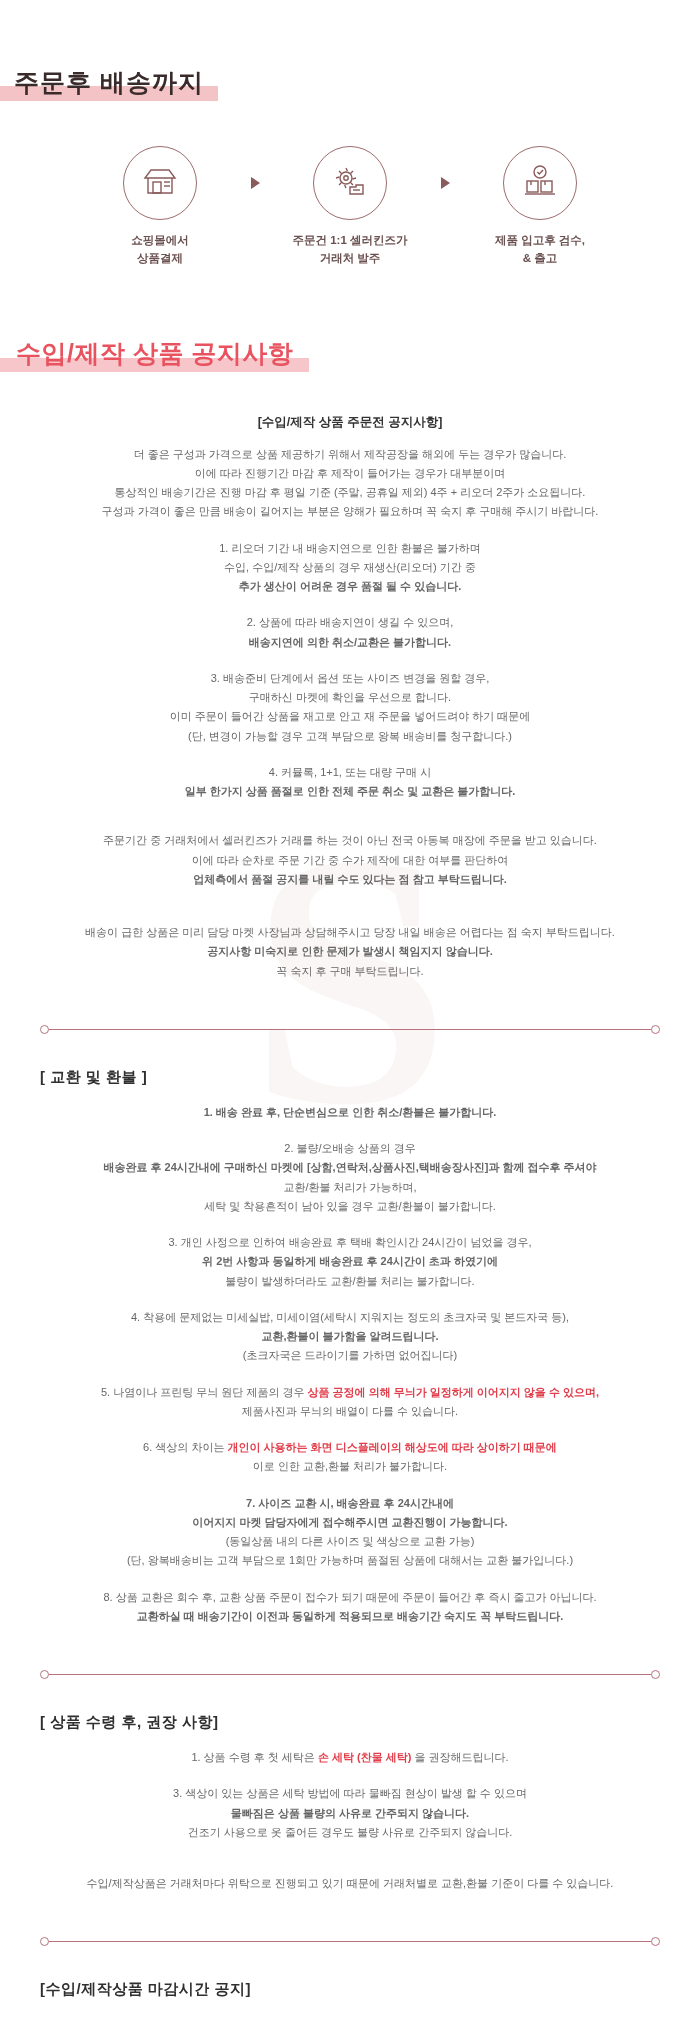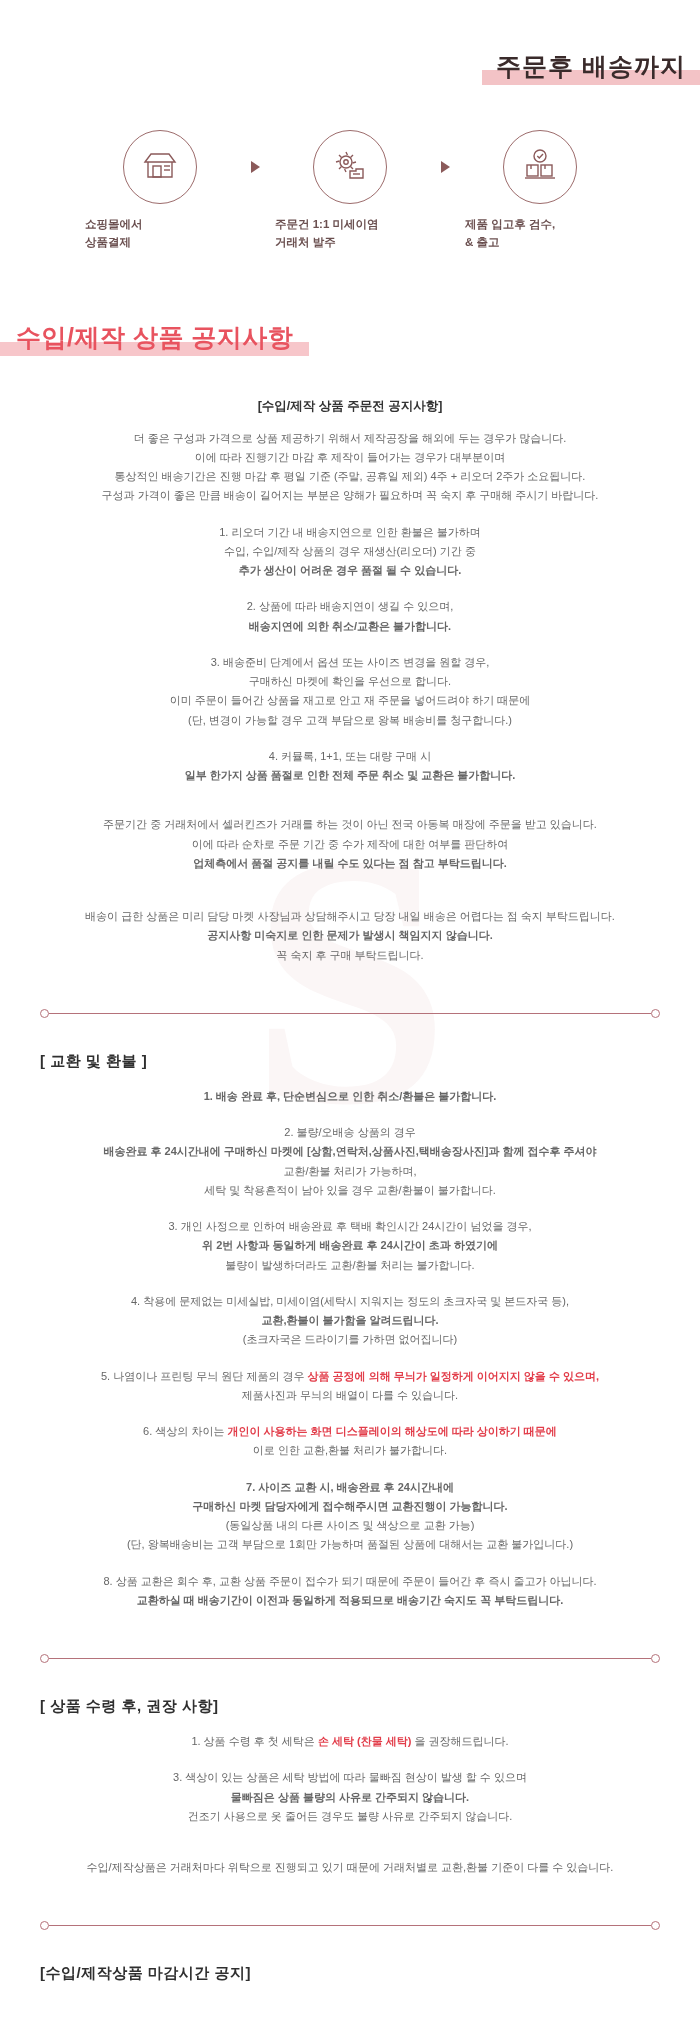--- a/index.html
+++ b/index.html
@@ -38,8 +38,8 @@
 
   
   .top-title-wrap {
-    text-align: right;
-    padding-top: 48px;
+    text-align: left;
+    padding-top: 64px;
   }
   .top-title {
     display: inline-block;

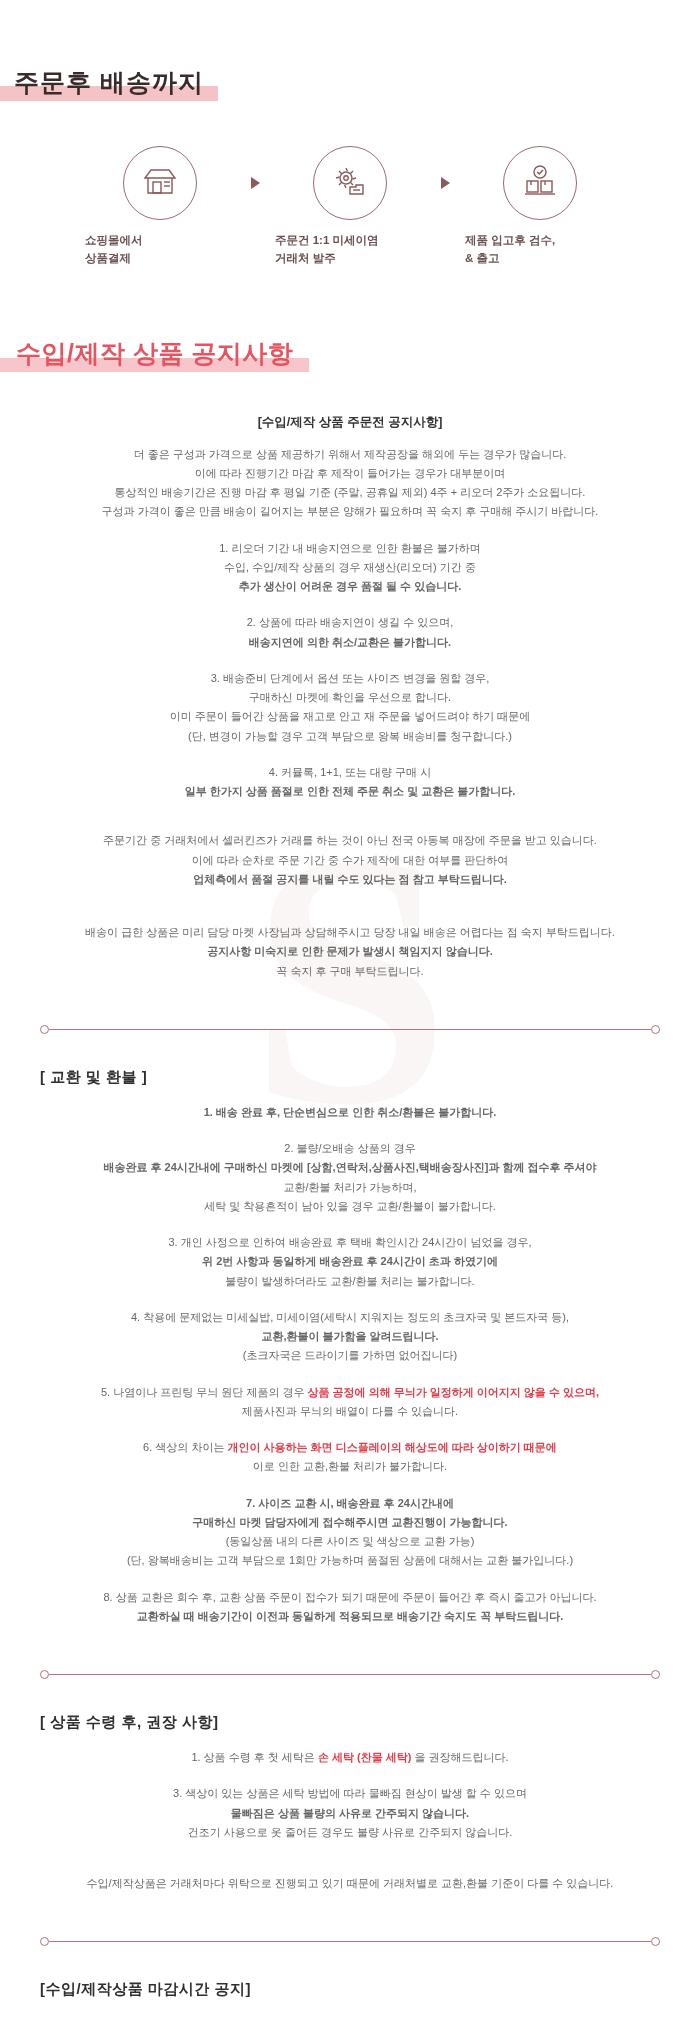--- a/index.html
+++ b/index.html
@@ -69,6 +69,7 @@
   }
   .step {
     width: 150px;
+    text-align: center;
   }
   .step-circle {
     width: 74px;

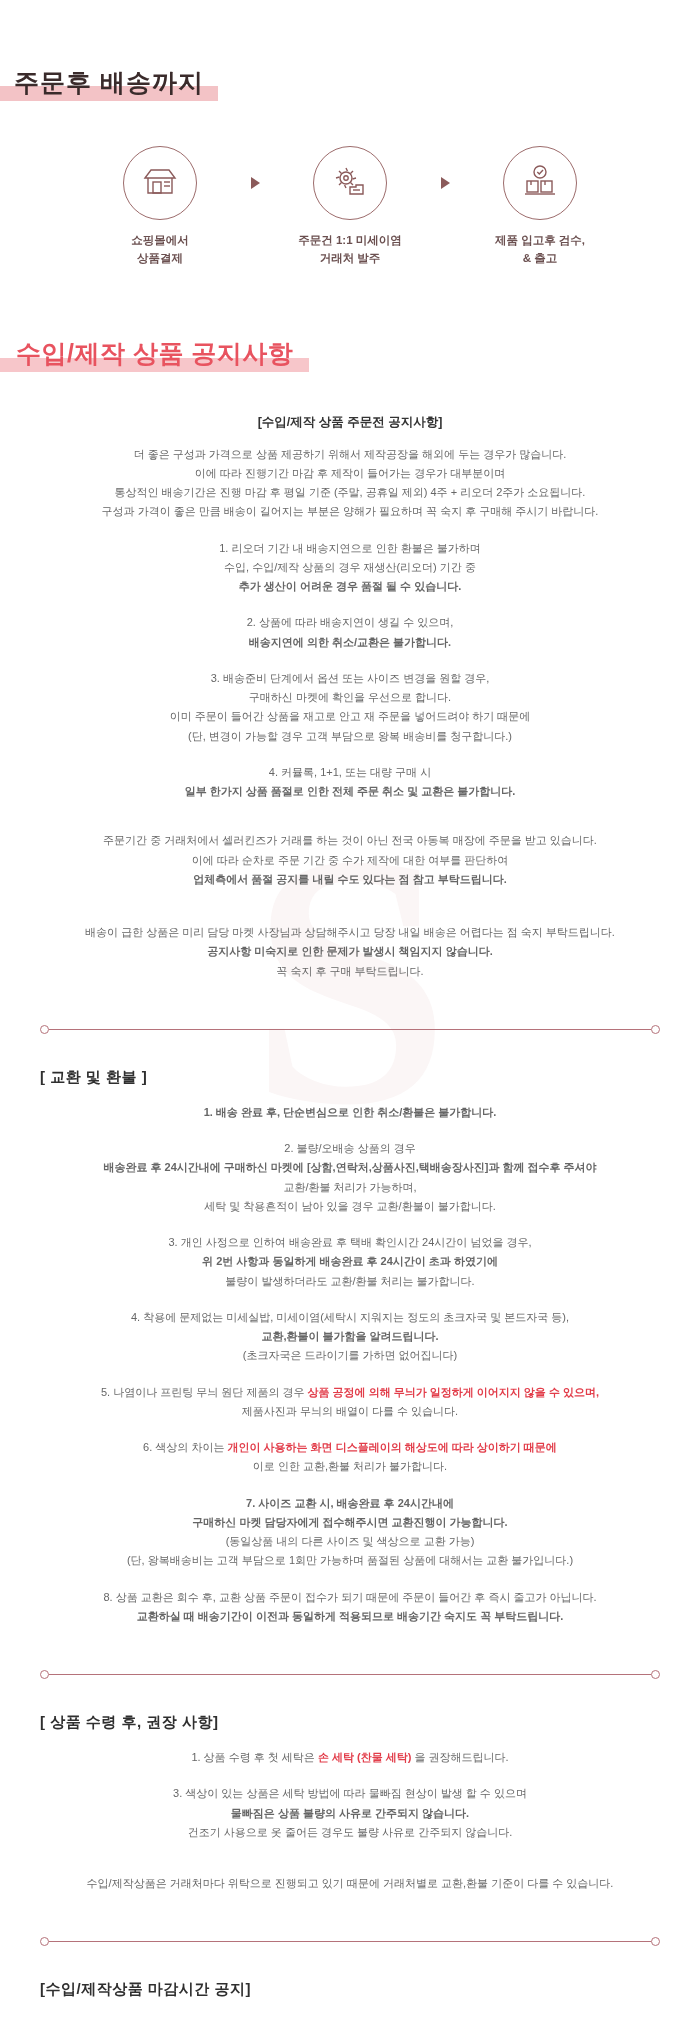--- a/index.html
+++ b/index.html
@@ -238,7 +238,7 @@
             </svg>
           </span>
         </div>
-        <div class="step-label" style="white-space:pre-line">주문건 1:1 미세이염
+        <div class="step-label" style="white-space:pre-line">주문건 1:1 셀러킨즈가
 거래처 발주</div>
       </div>
 

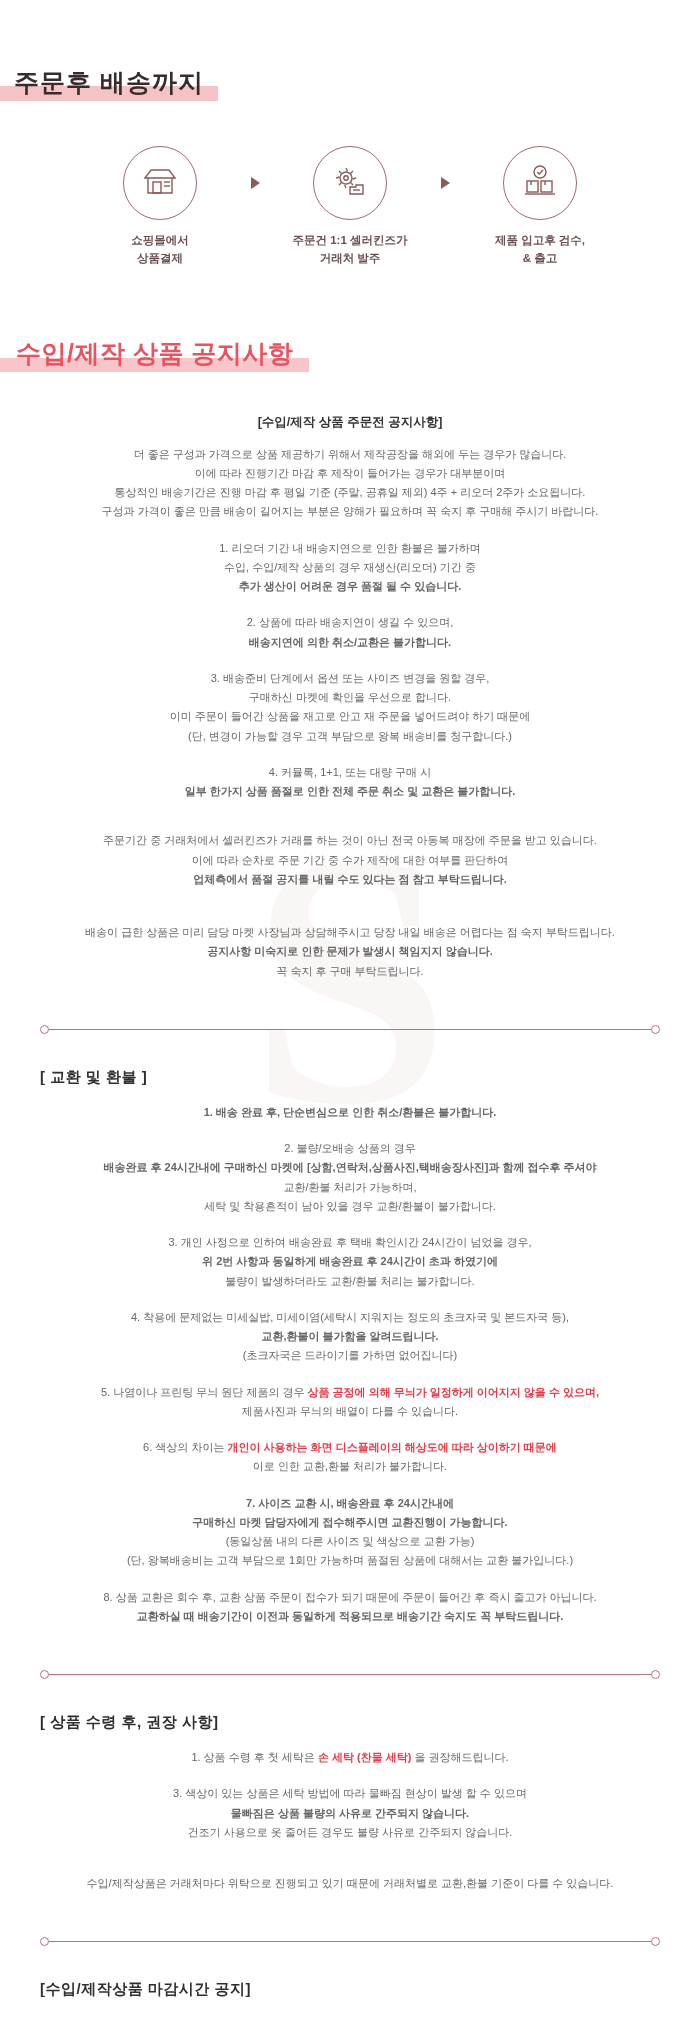--- a/index.html
+++ b/index.html
@@ -342,7 +342,7 @@
       <p class="line">이로 인한 교환,환불 처리가 불가합니다.</p>
 
       <p class="line red gap">7. 사이즈 교환 시, 배송완료 후 24시간내에</p>
-      <p class="line red">구매하신 마켓 담당자에게 접수해주시면 교환진행이 가능합니다.</p>
+      <p class="line red">이어지지 마켓 담당자에게 접수해주시면 교환진행이 가능합니다.</p>
       <p class="line">(동일상품 내의 다른 사이즈 및 색상으로 교환 가능)</p>
       <p class="line">(단, 왕복배송비는 고객 부담으로 1회만 가능하며 품절된 상품에 대해서는 교환 불가입니다.)</p>
 

